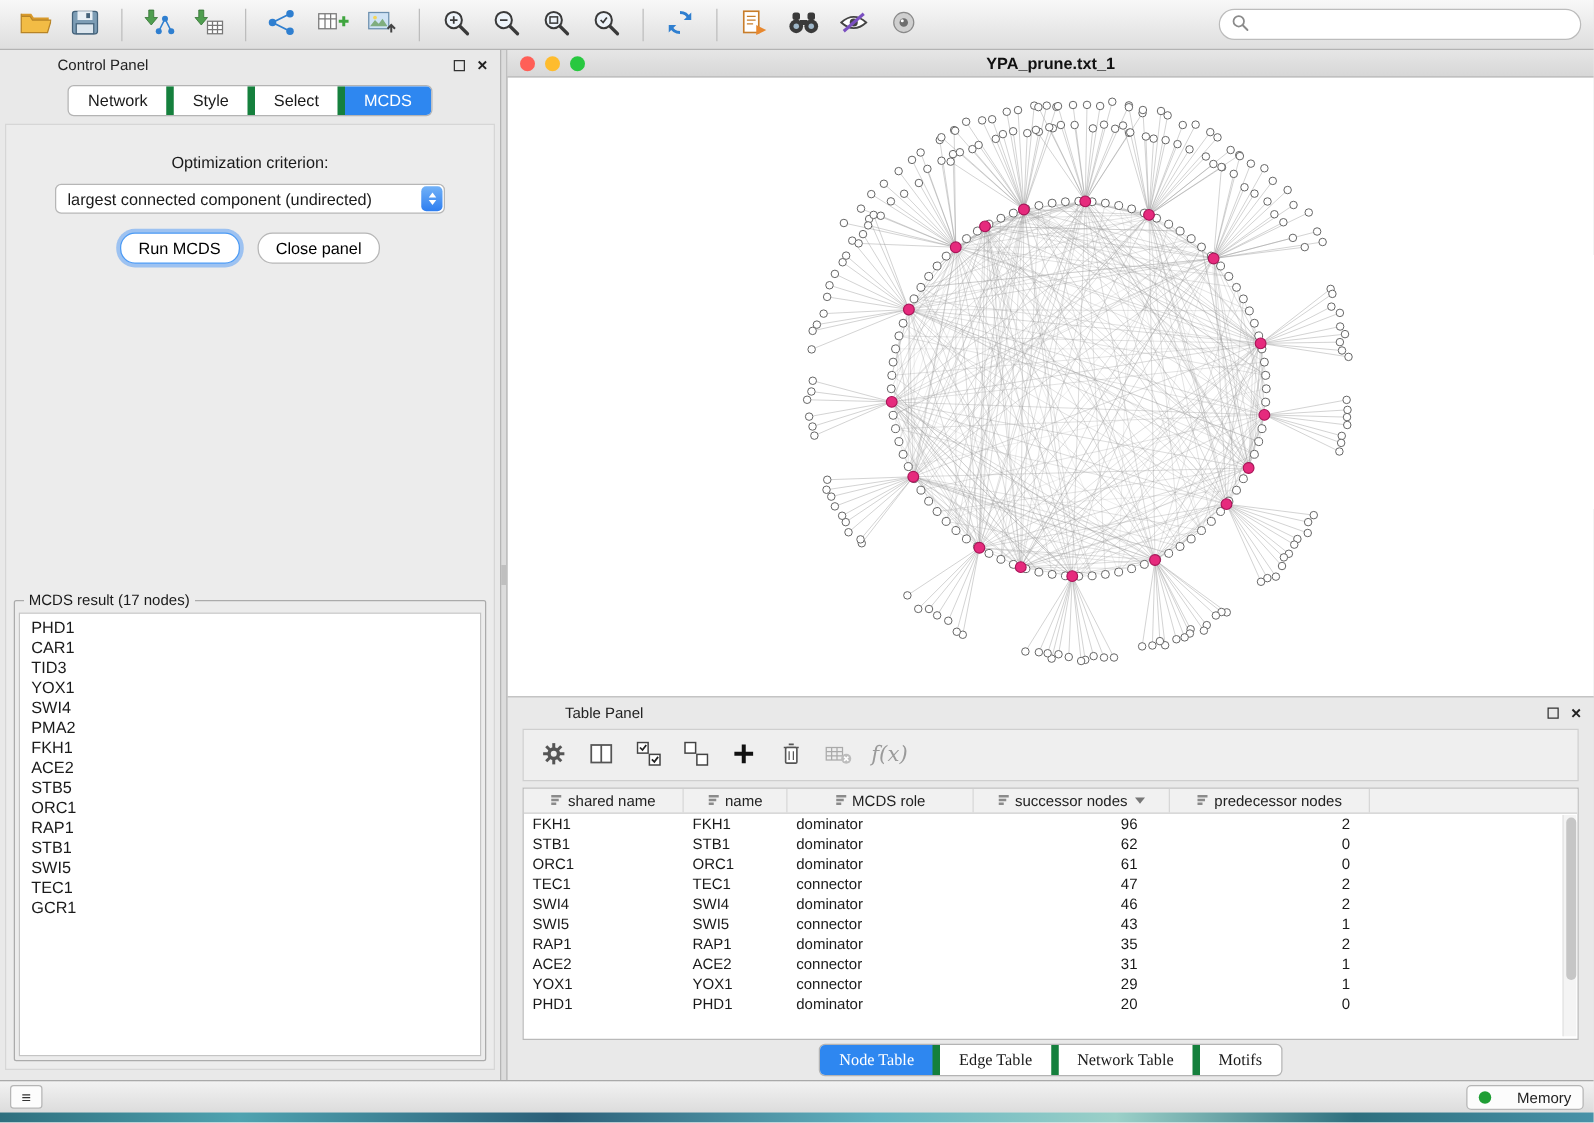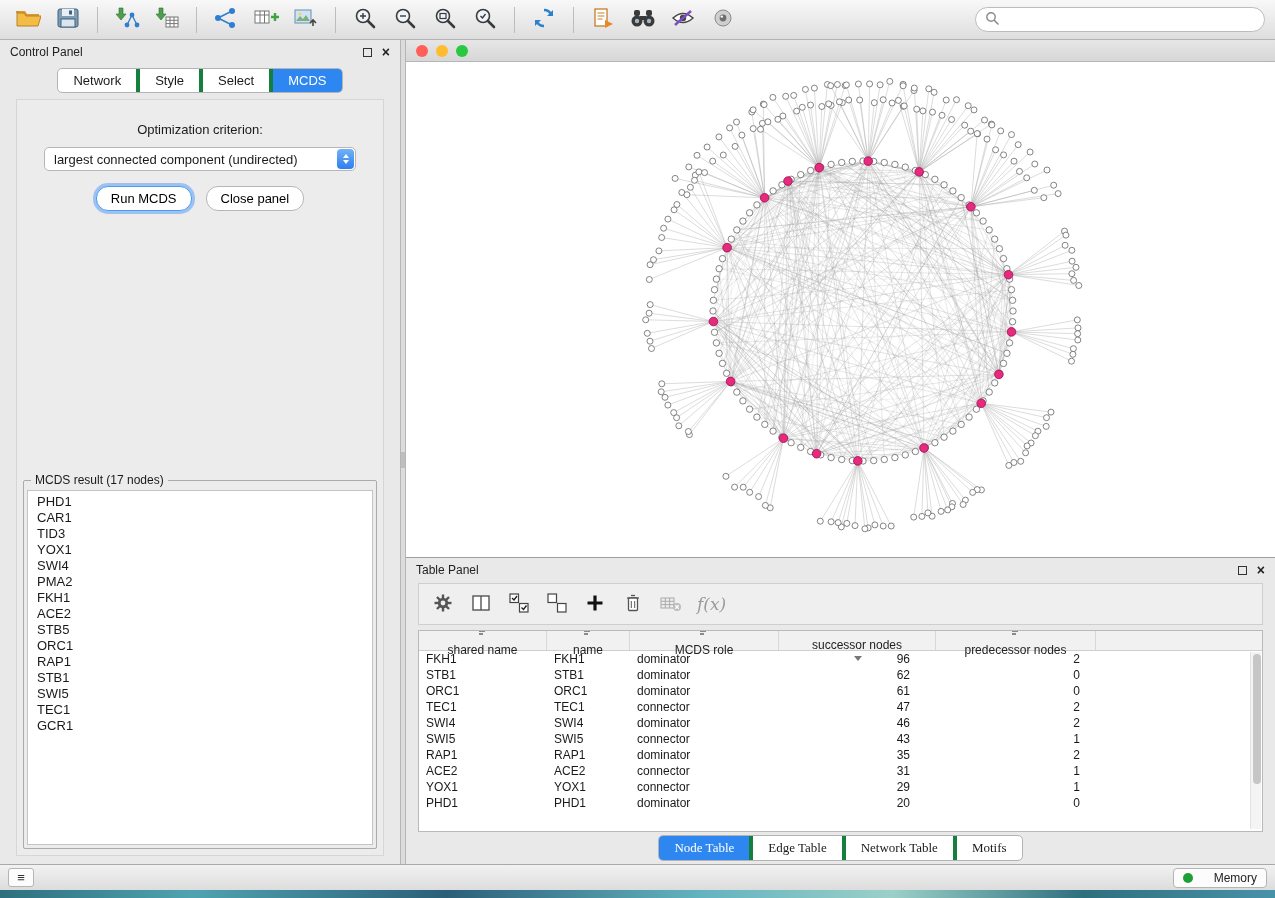--- a/index.html
+++ b/index.html
@@ -20,7 +20,7 @@
 
   
   .control-panel { width:400px; flex:0 0 400px; background:#e9e9e9; display:flex; flex-direction:column; }
-  .panel-titlebar { height:24px; flex:0 0 24px; display:flex; align-items:center; padding:0 10px; font-size:12px; color:#222; }
+  .panel-titlebar { height:24px; flex:0 0 24px; display:flex; align-items:center; padding:0 10px; font-size:12px; color:#222;margin-left:36px; }
   .panel-controls { margin-left:auto; display:flex; align-items:center; gap:10px; }
   .float-btn { width:9px; height:9px; border:1.5px solid #333; display:inline-block; cursor:pointer; }
   .close-x { font-weight:bold; font-size:14px; line-height:10px; color:#222; cursor:pointer; }

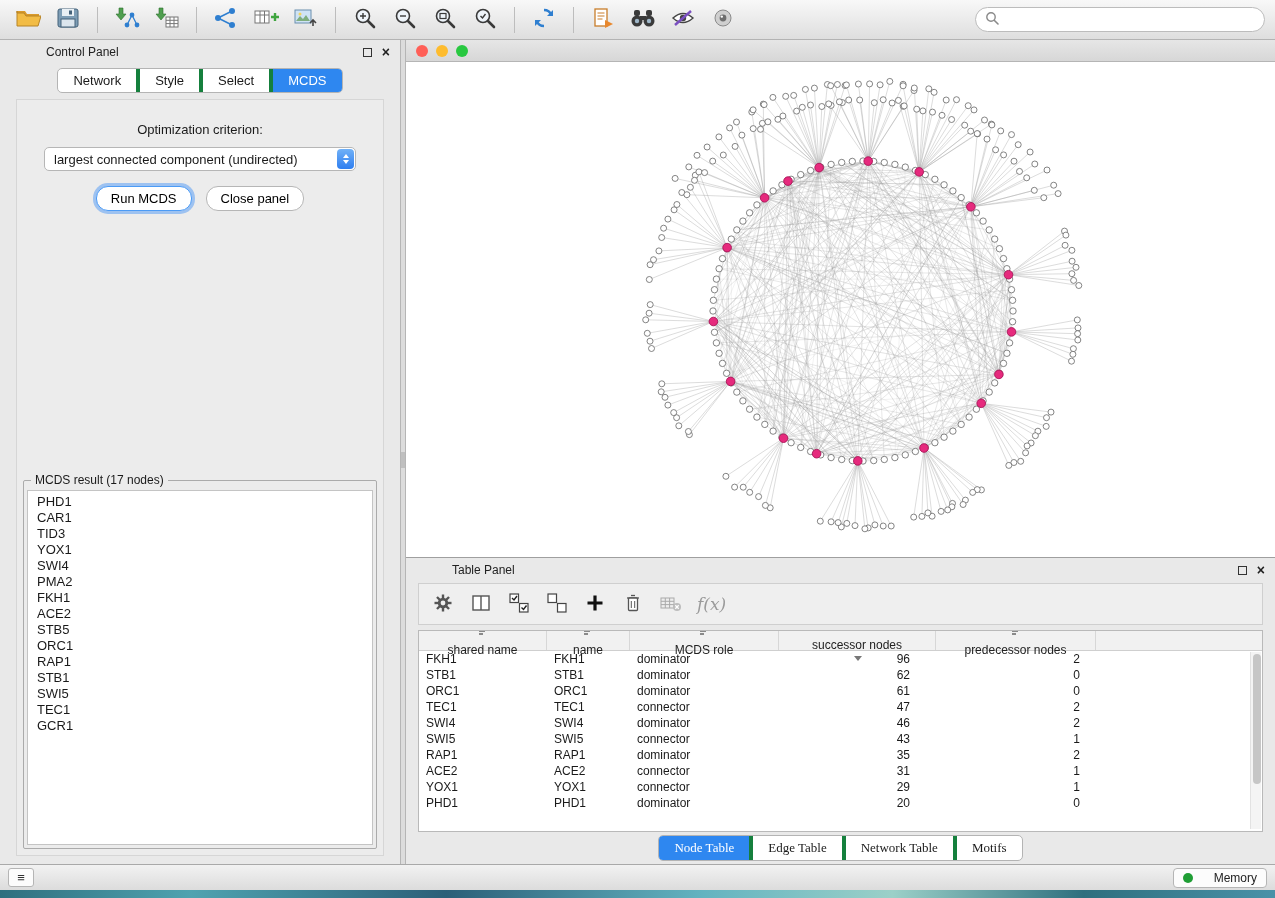--- a/index.html
+++ b/index.html
@@ -285,6 +285,7 @@
     <section class="right">
       <div class="network-window">
         <div class="net-titlebar">
+          <span class="net-title">YPA_prune.txt_1</span>
           <span class="traffic">
             <i class="tl" id="tl-red" style="background: rgb(255, 95, 87);"></i>
             <i class="tl" id="tl-yellow" style="background: rgb(254, 188, 46);"></i>

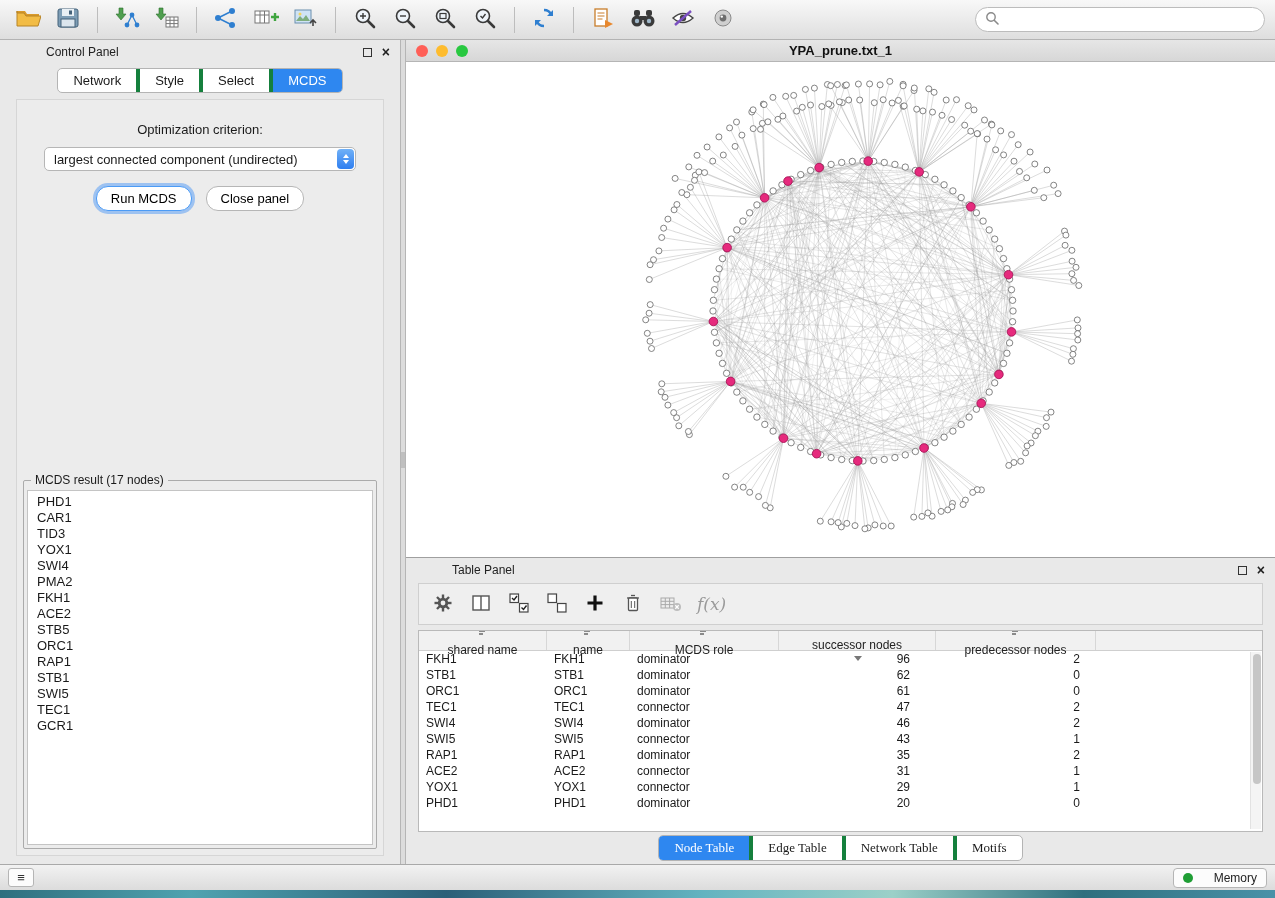--- a/index.html
+++ b/index.html
@@ -26,7 +26,7 @@
   .close-x { font-weight:bold; font-size:14px; line-height:10px; color:#222; cursor:pointer; }
   .seg-wrap { display:flex; justify-content:center; padding:4px 0 6px; }
   .seg { display:flex; border:1px solid #b4b4b4; border-radius:5px; overflow:hidden; background:#fff; }
-  .seg-item { padding:4px 15px; font-size:13px; border-right:4px solid #15803d; cursor:pointer; white-space:nowrap; }
+  .seg-item { padding:4px 15px; font-size:13px; border-right:6px solid #15803d; cursor:pointer; white-space:nowrap; }
   .seg-item:last-child { border-right:none; }
   .seg-item.active { background:#2e87f0; color:#fff; }
   .cp-body { flex:1; background:#ececec; margin:0 16px 8px; border:1px solid #d6d6d6; display:flex; flex-direction:column; }

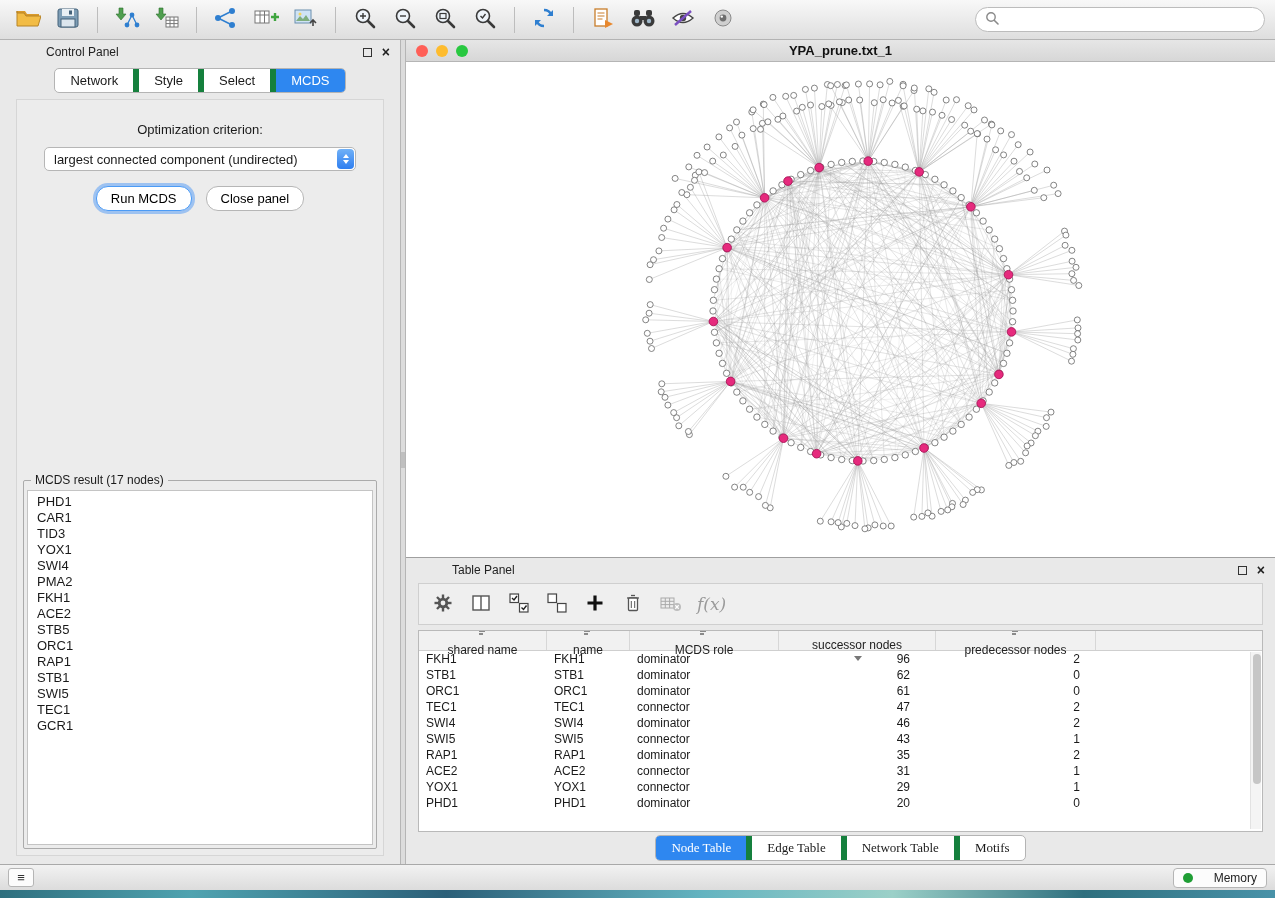--- a/index.html
+++ b/index.html
@@ -29,7 +29,7 @@
   .seg-item { padding:4px 15px; font-size:13px; border-right:6px solid #15803d; cursor:pointer; white-space:nowrap; }
   .seg-item:last-child { border-right:none; }
   .seg-item.active { background:#2e87f0; color:#fff; }
-  .cp-body { flex:1; background:#ececec; margin:0 16px 8px; border:1px solid #d6d6d6; display:flex; flex-direction:column; }
+  .cp-body { flex:1; background:#ececec; margin:0 4px 8px; border:1px solid #d6d6d6; display:flex; flex-direction:column; }
   .opt-label { text-align:center; margin-top:22px; font-size:13px; }
   .dropdown { width:312px; height:24px; margin:10px auto 0; background:#fff; border:1px solid #b6b6b6; border-radius:5px; display:flex; align-items:center; padding-left:9px; font-size:13px; position:relative; cursor:pointer; }
   .stepper { position:absolute; right:1px; top:1px; bottom:1px; width:17px; border-radius:4px; background:linear-gradient(#71b1f7,#2e7ef0); display:flex; flex-direction:column; align-items:center; justify-content:center; gap:2px; }

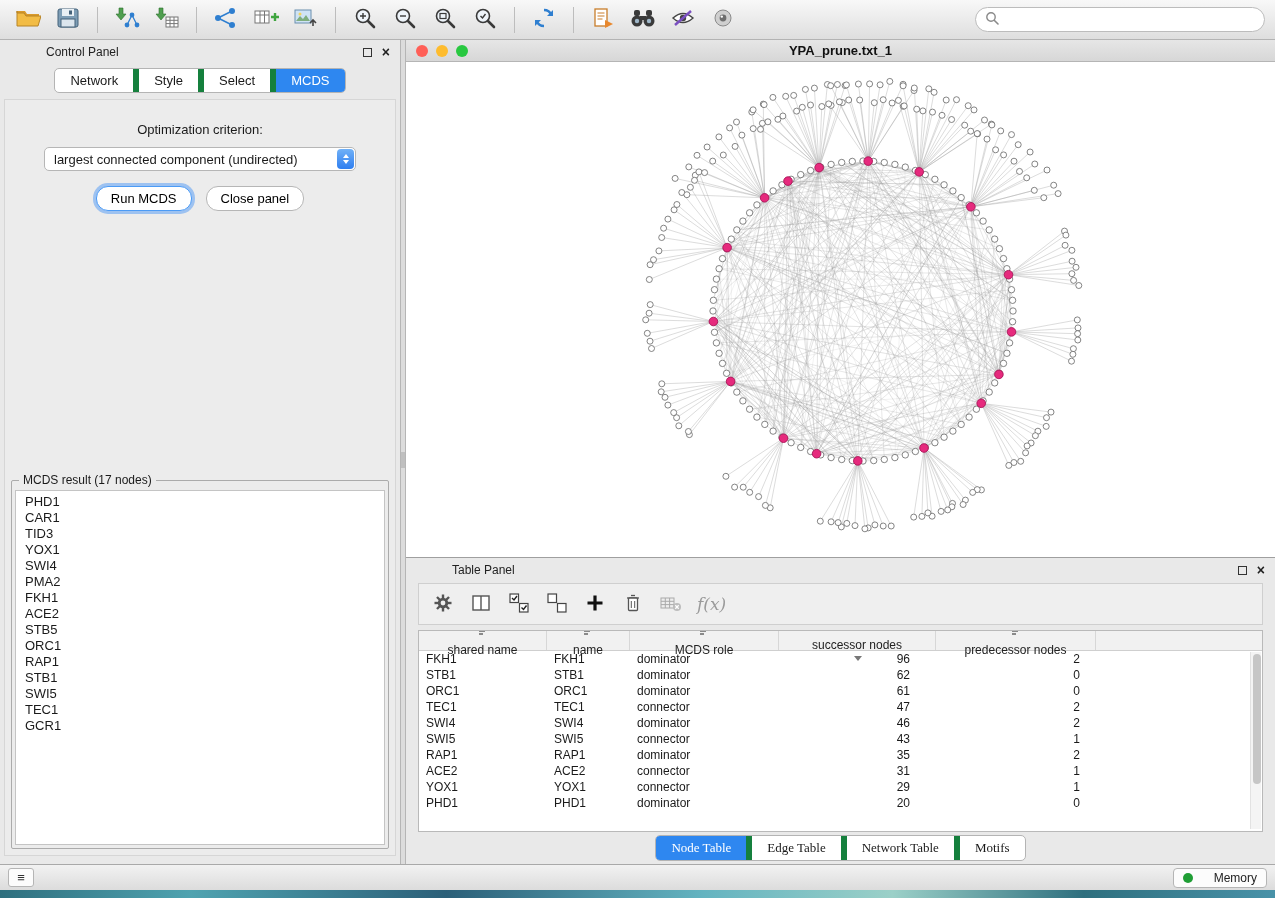--- a/index.html
+++ b/index.html
@@ -61,7 +61,7 @@
   .fx-label { font-family:"DejaVu Serif",serif; font-style:italic; color:#9a9a9a; font-size:17px; margin-left:4px; }
   .tp-table { flex:1; margin:5px 12px 0; background:#fff; border:1px solid #b9b9b9; position:relative; overflow:hidden; display:flex; flex-direction:column; }
   .thead { display:flex; height:20px; flex:0 0 20px; background:#f1f1f1; border-bottom:1px solid #cfcfcf; }
-  .th { display:flex; align-items:center; justify-content:center; gap:4px; font-size:12px; color:#222; border-right:1px solid #d7d7d7; cursor:pointer;flex-direction:column; }
+  .th { display:flex; align-items:center; justify-content:center; gap:4px; font-size:12px; color:#222; border-right:1px solid #d7d7d7; cursor:pointer; }
   .th.filler { border-right:none; }
   .th-chevron { width:0; height:0; border-left:4px solid transparent; border-right:4px solid transparent; border-top:5px solid #777; margin-left:2px; }
   .tbody { flex:1; overflow:hidden; }

